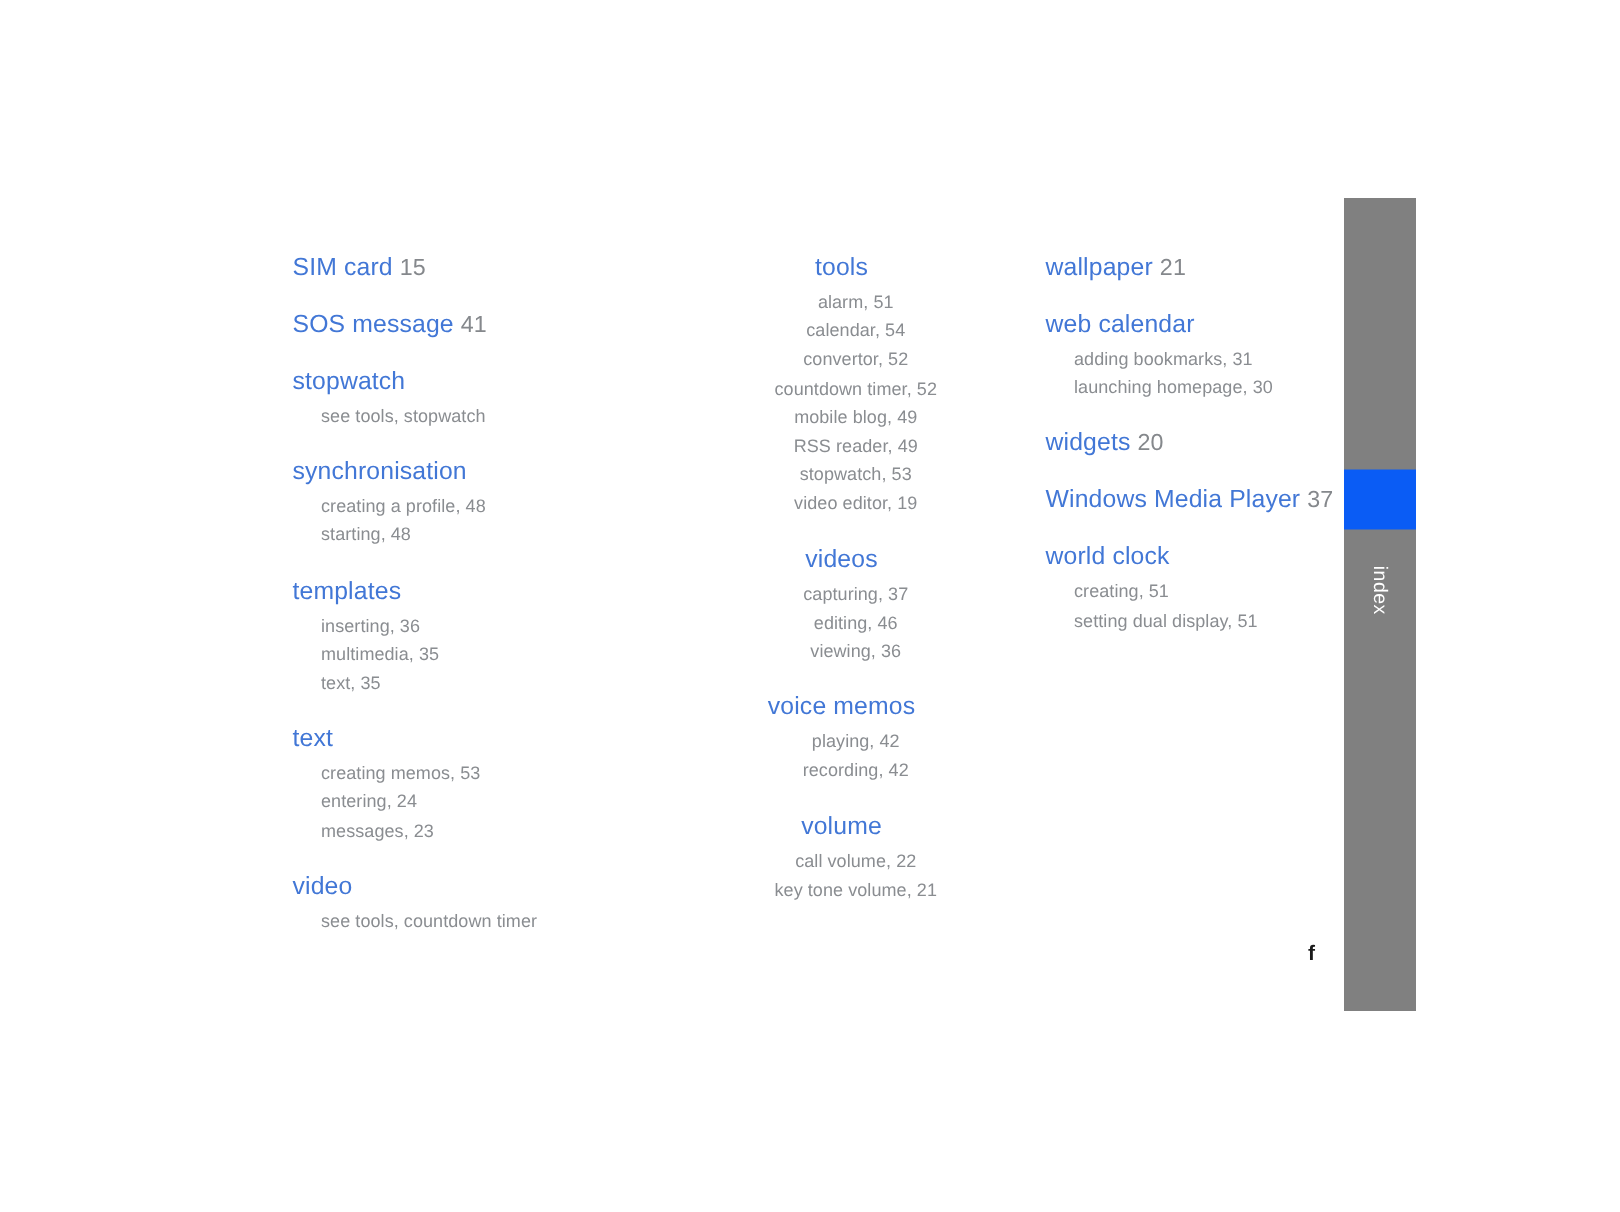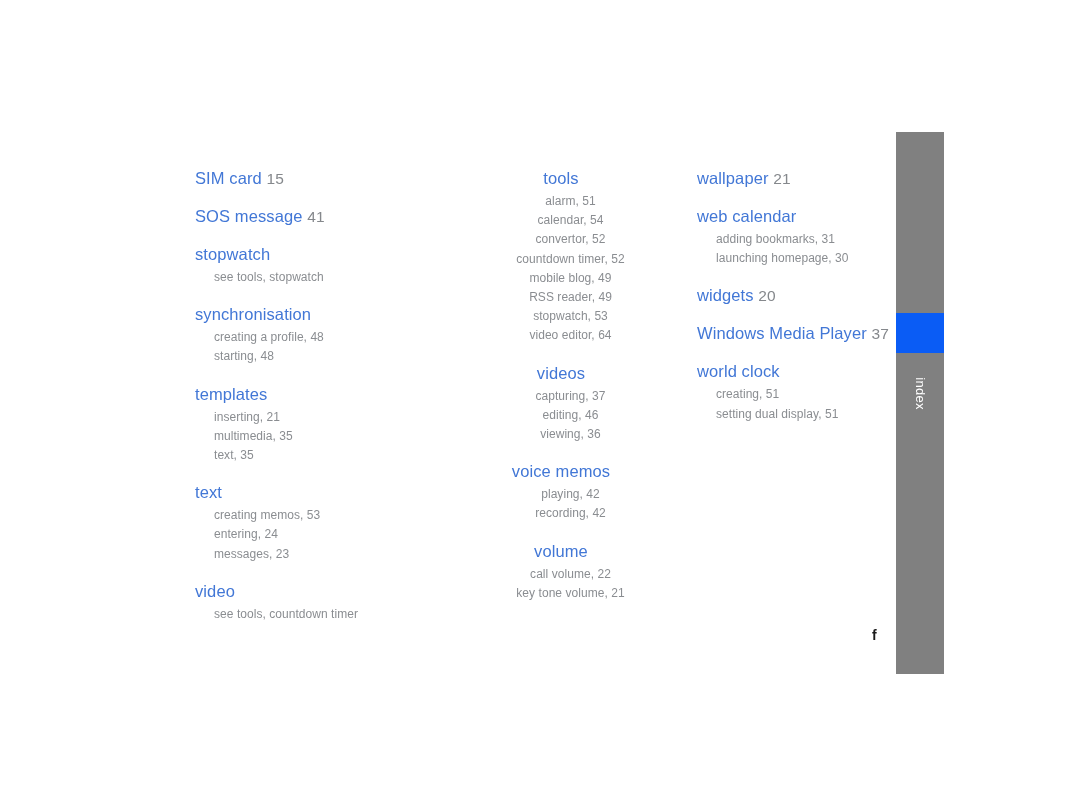--- a/index.html
+++ b/index.html
@@ -181,7 +181,7 @@
             <li class="sub-item">mobile blog, 49</li>
             <li class="sub-item">RSS reader, 49</li>
             <li class="sub-item">stopwatch, 53</li>
-            <li class="sub-item">video editor, 64</li>
+            <li class="sub-item">video editor, 19</li>
           </ul>
         </div>
         <div class="index-entry">

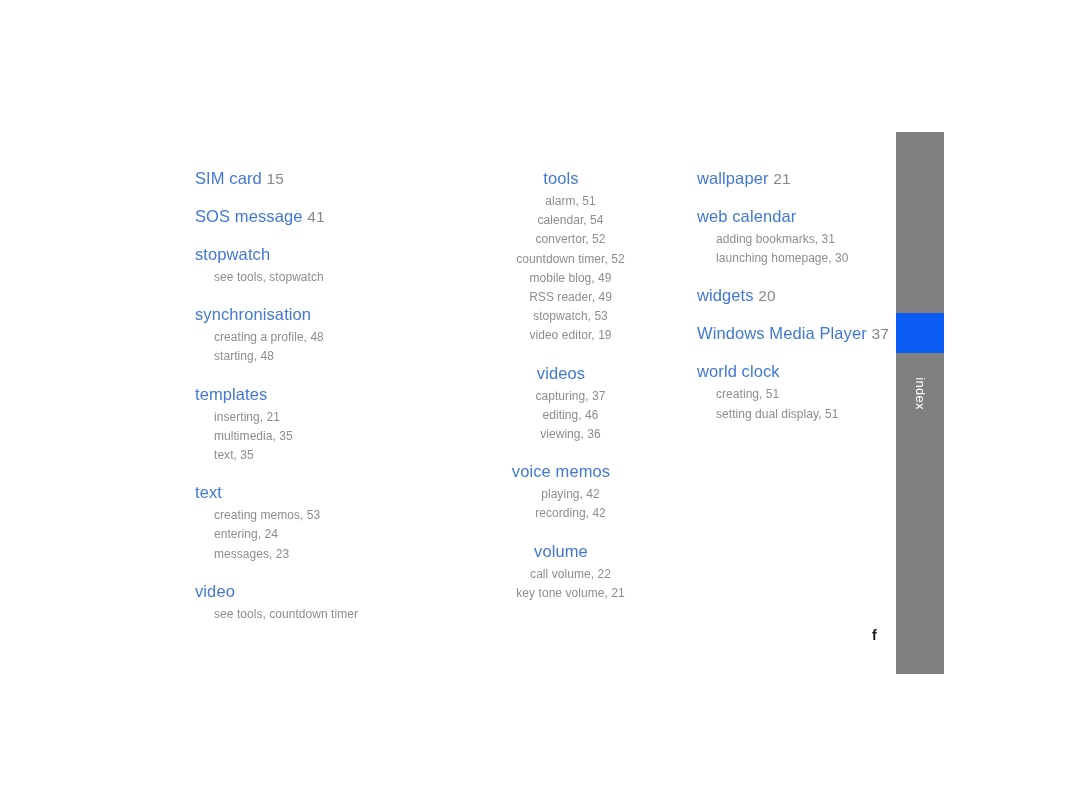--- a/index.html
+++ b/index.html
@@ -150,7 +150,7 @@
         <div class="index-entry">
           <div class="entry-head"><span>templates</span></div>
           <ul class="sub-list">
-            <li class="sub-item">inserting, 21</li>
+            <li class="sub-item">inserting, 36</li>
             <li class="sub-item">multimedia, 35</li>
             <li class="sub-item">text, 35</li>
           </ul>

